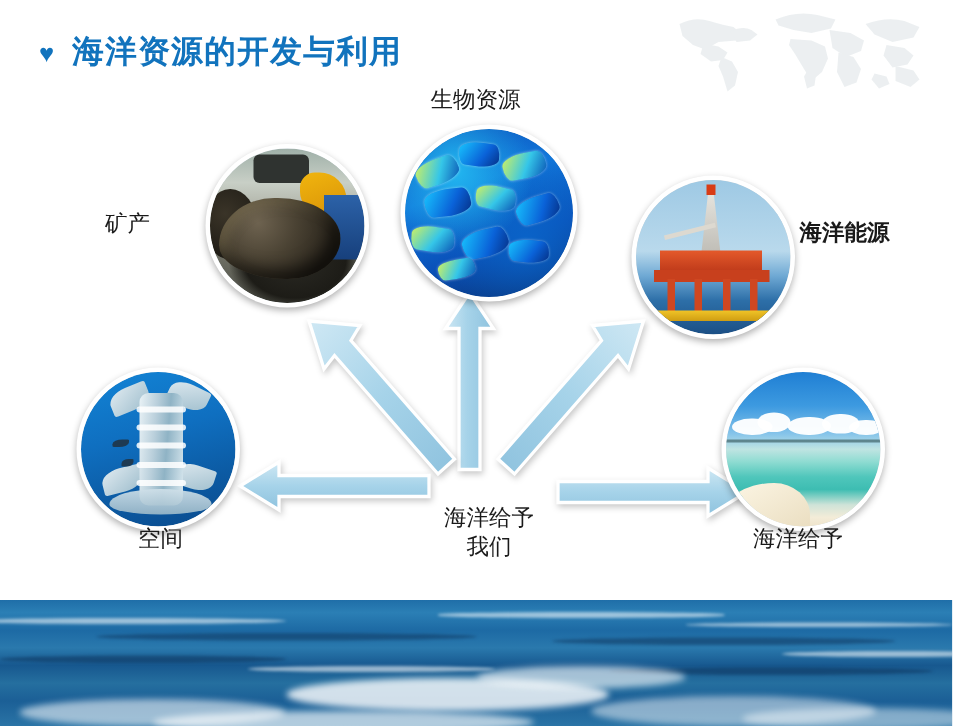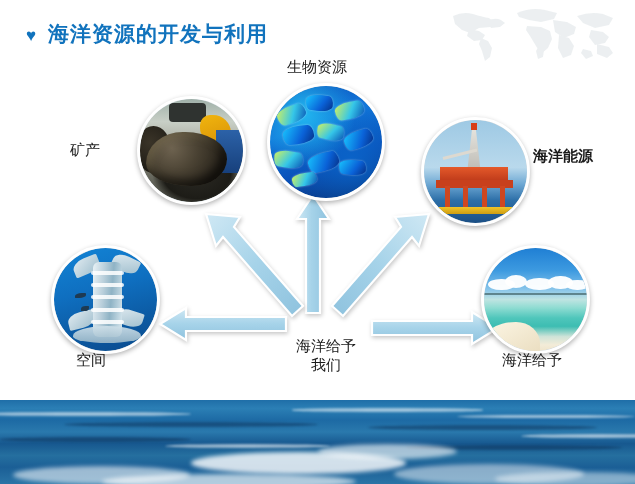--- a/index.html
+++ b/index.html
@@ -198,7 +198,7 @@
   .l-bio{left:287px;top:3px;}
   .l-min{left:70px;top:86px;font-family:Liberation Serif, serif;}
   .l-eng{left:533px;top:92px;font-weight:bold;}
-  .l-spc{left:76px;top:296px;font-family:Liberation Serif, serif;}
+  .l-spc{left:92px;top:296px;font-family:Liberation Serif, serif;}
   .l-cli{left:502px;top:296px;}
   .l-center{
     left:283px;top:282px;text-align:center;

